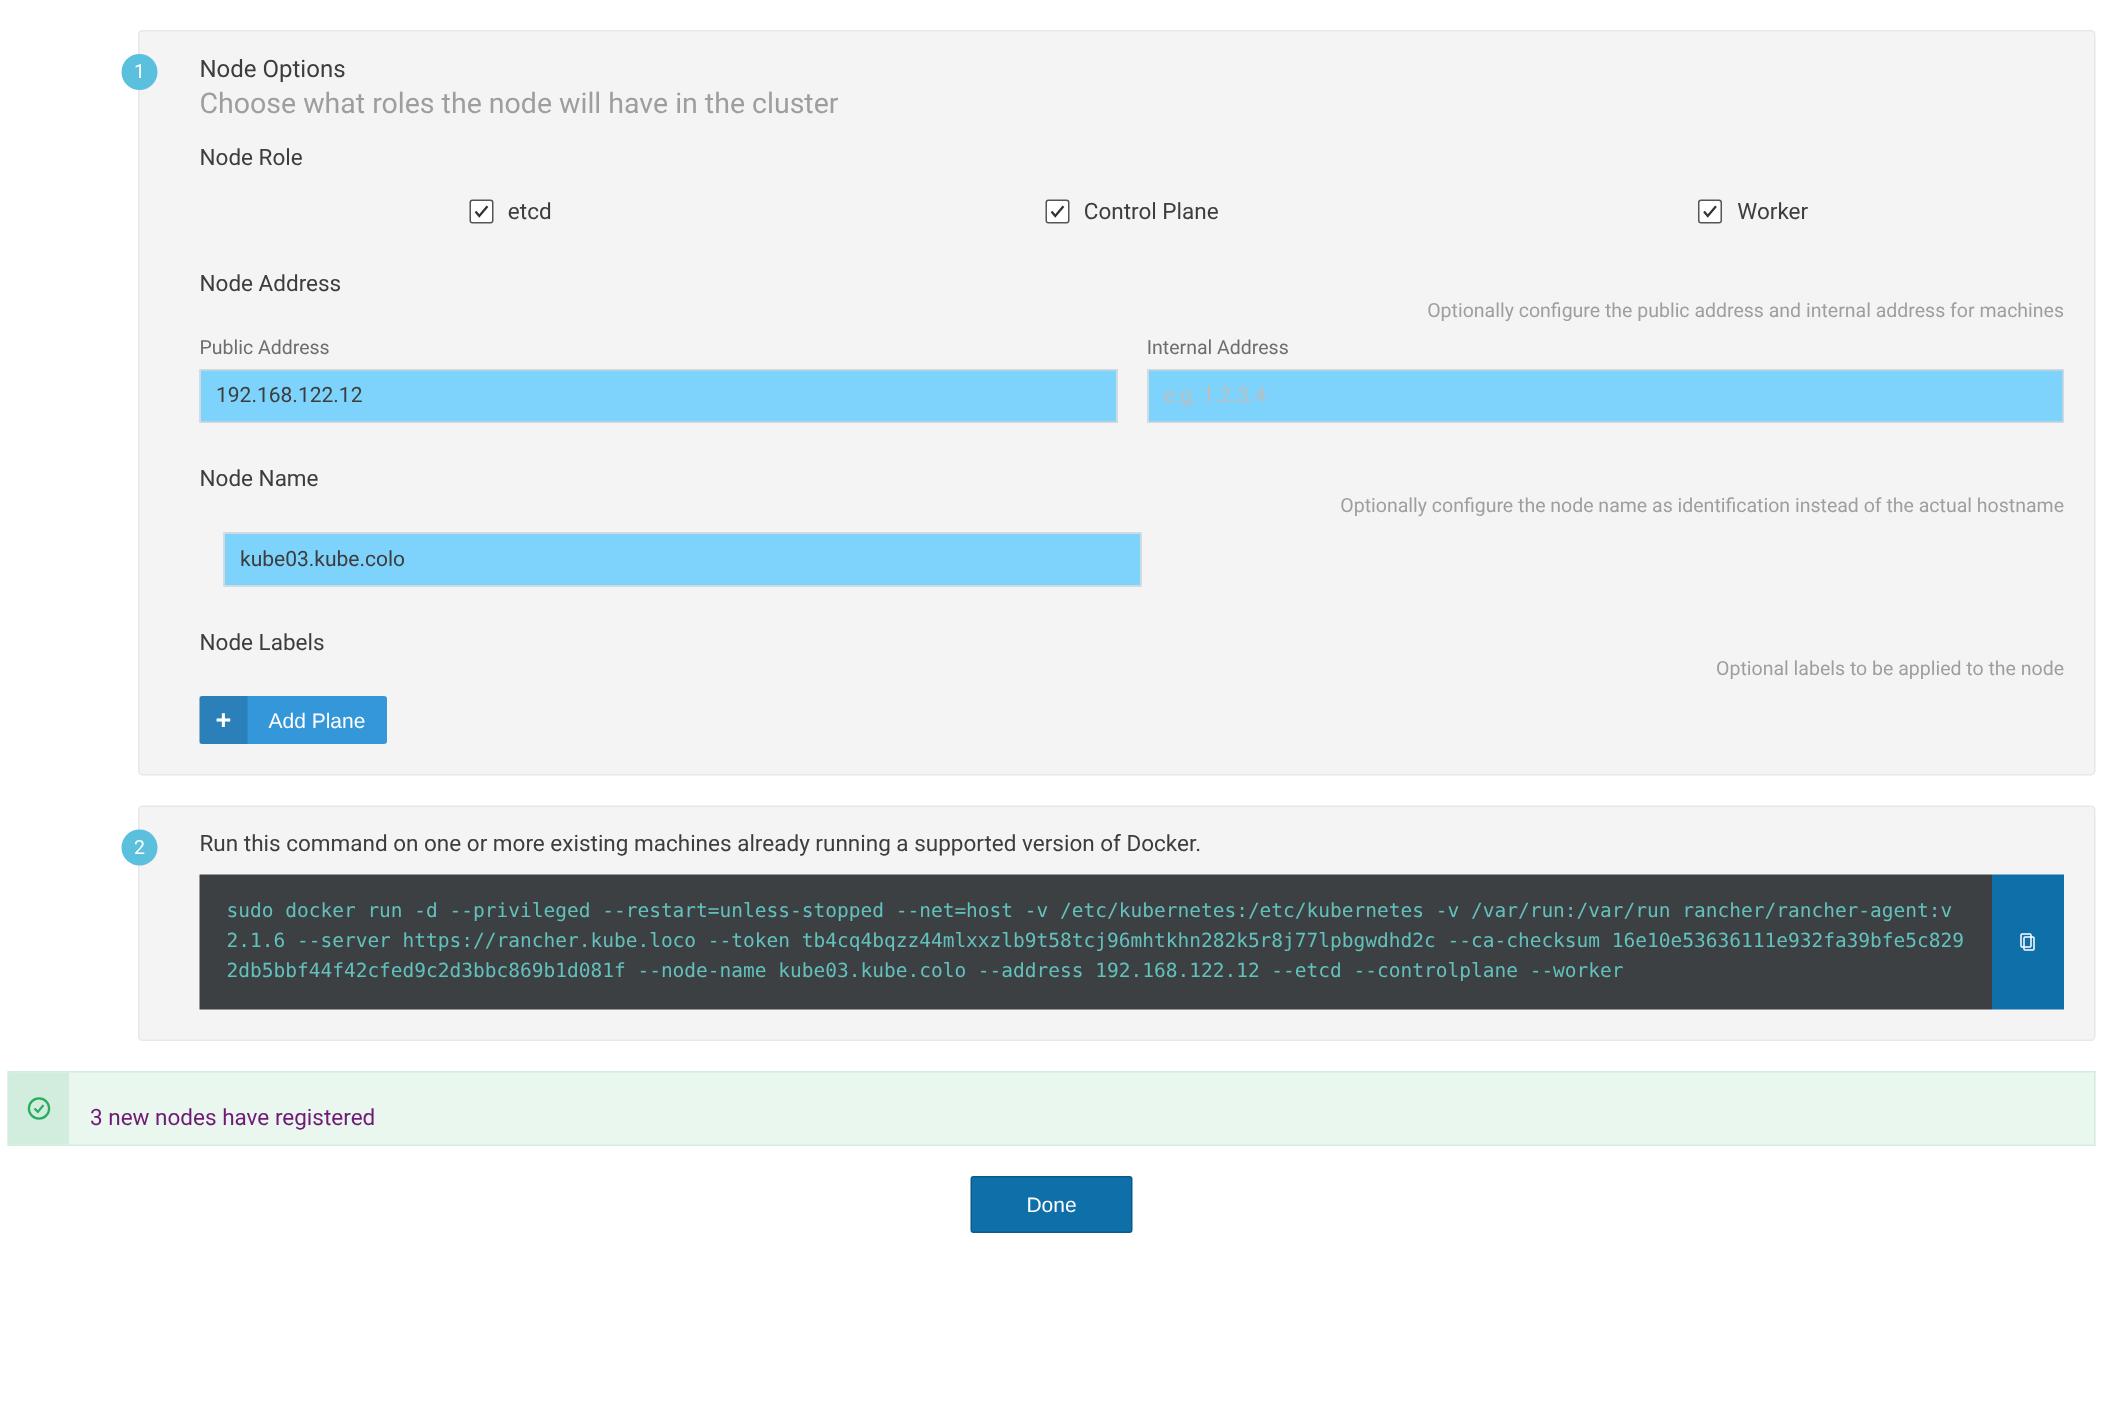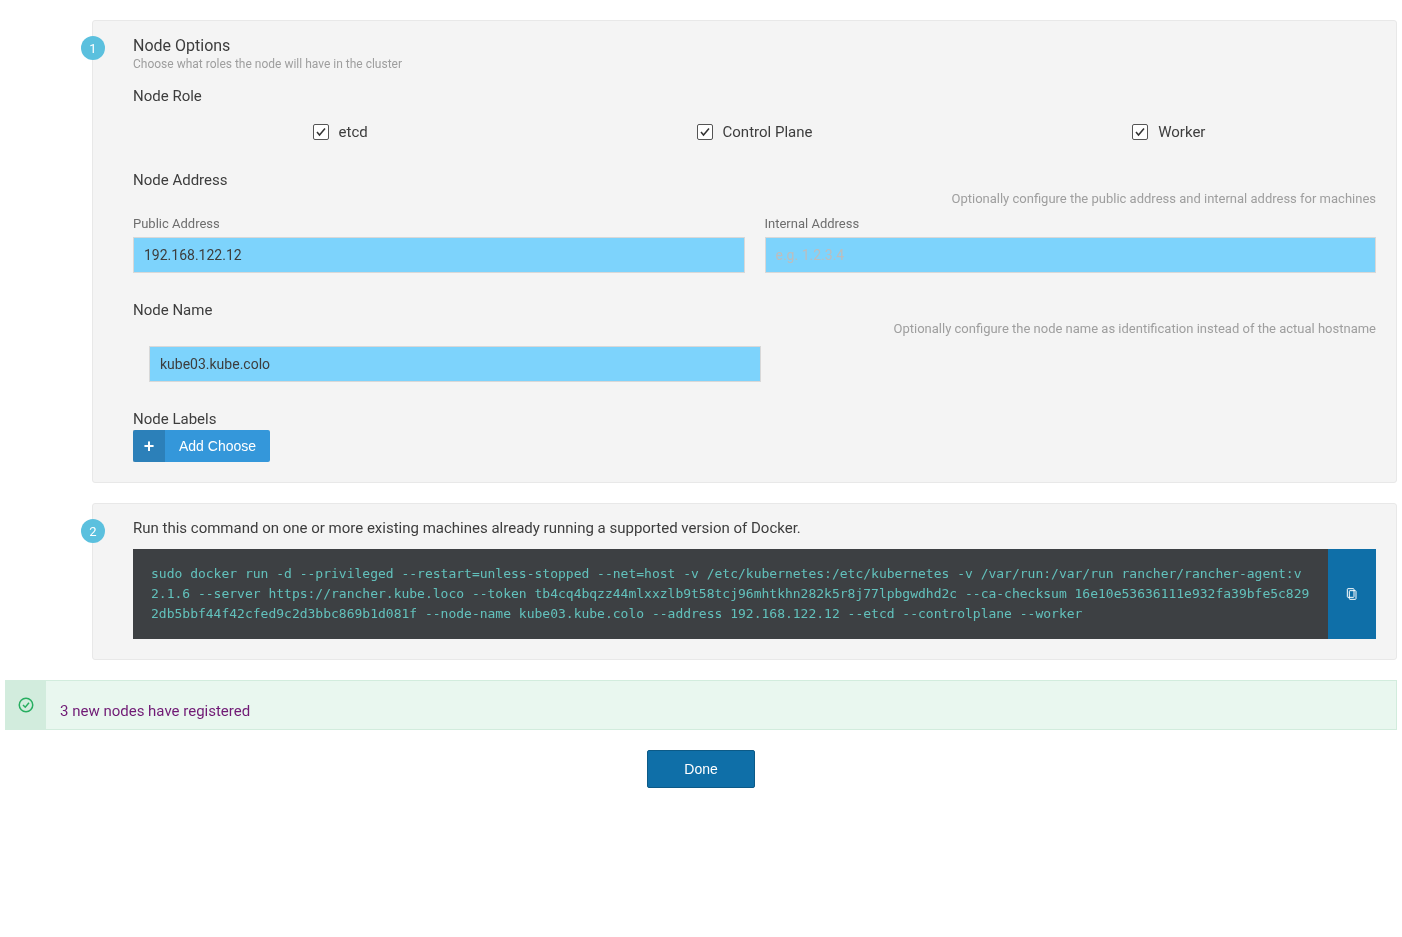--- a/index.html
+++ b/index.html
@@ -43,7 +43,7 @@
       margin-bottom: 2px;
     }
     .section-subtitle {
-      font-size: 12px;
+      font-size: 19px;
       color: #9e9e9e;
       margin-bottom: 16px;
     }

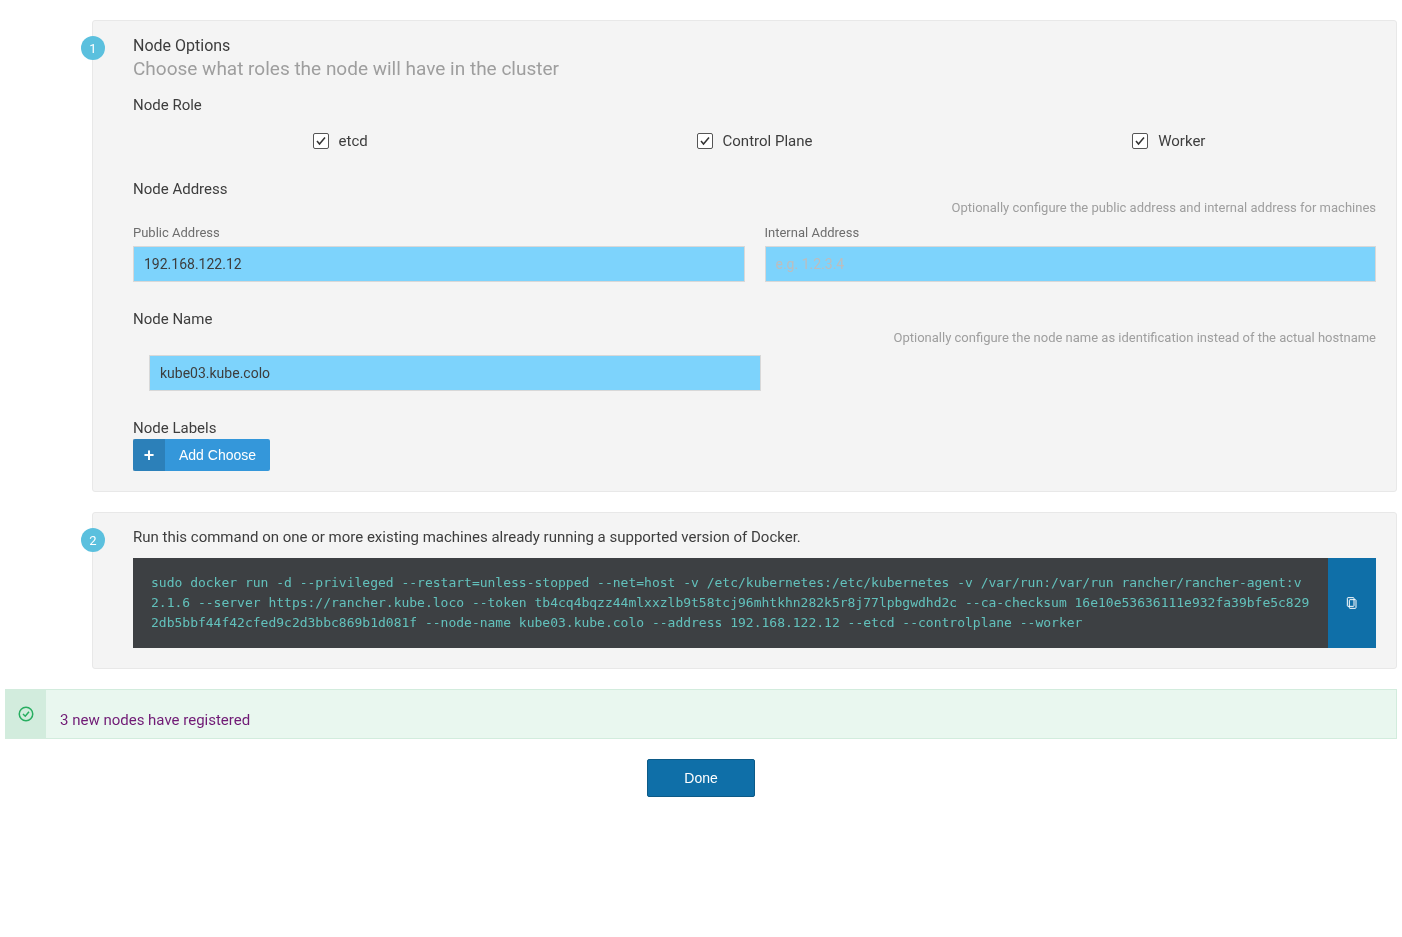--- a/index.html
+++ b/index.html
@@ -286,6 +286,7 @@
   </div>
 
   <div class="subsection-title">Node Labels</div>
+  <div class="subsection-subtitle">Optional labels to be applied to the node</div>
   <button class="btn-add">
     <span class="icon-part">+</span>
     <span class="text-part">Add Choose</span>

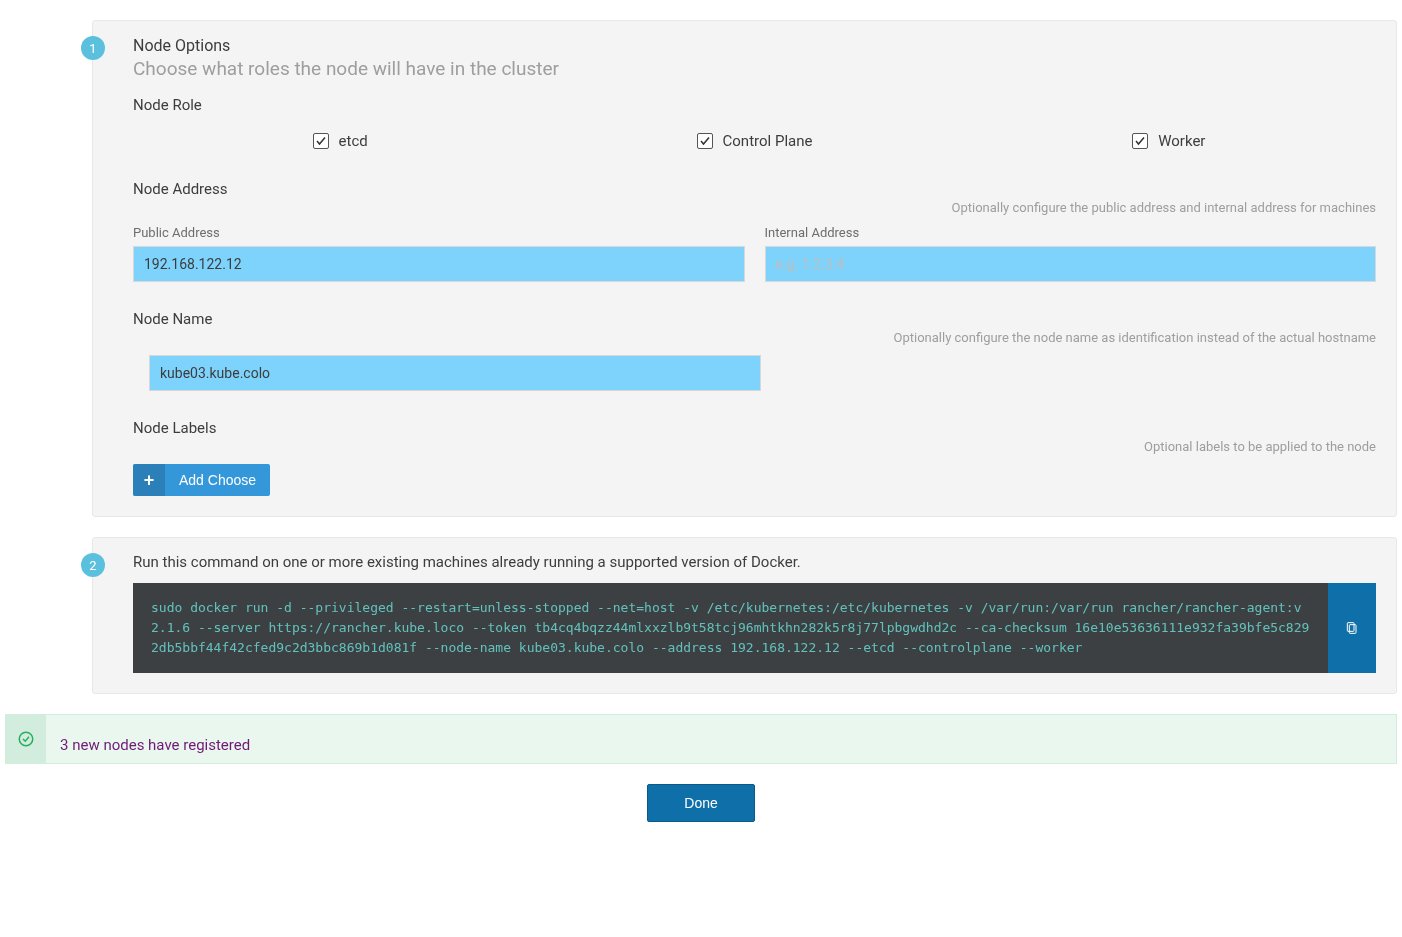--- a/index.html
+++ b/index.html
@@ -289,7 +289,7 @@
   <div class="subsection-subtitle">Optional labels to be applied to the node</div>
   <button class="btn-add">
     <span class="icon-part">+</span>
-    <span class="text-part">Add Choose</span>
+    <span class="text-part">Add Plane</span>
   </button>
 </div>
 

